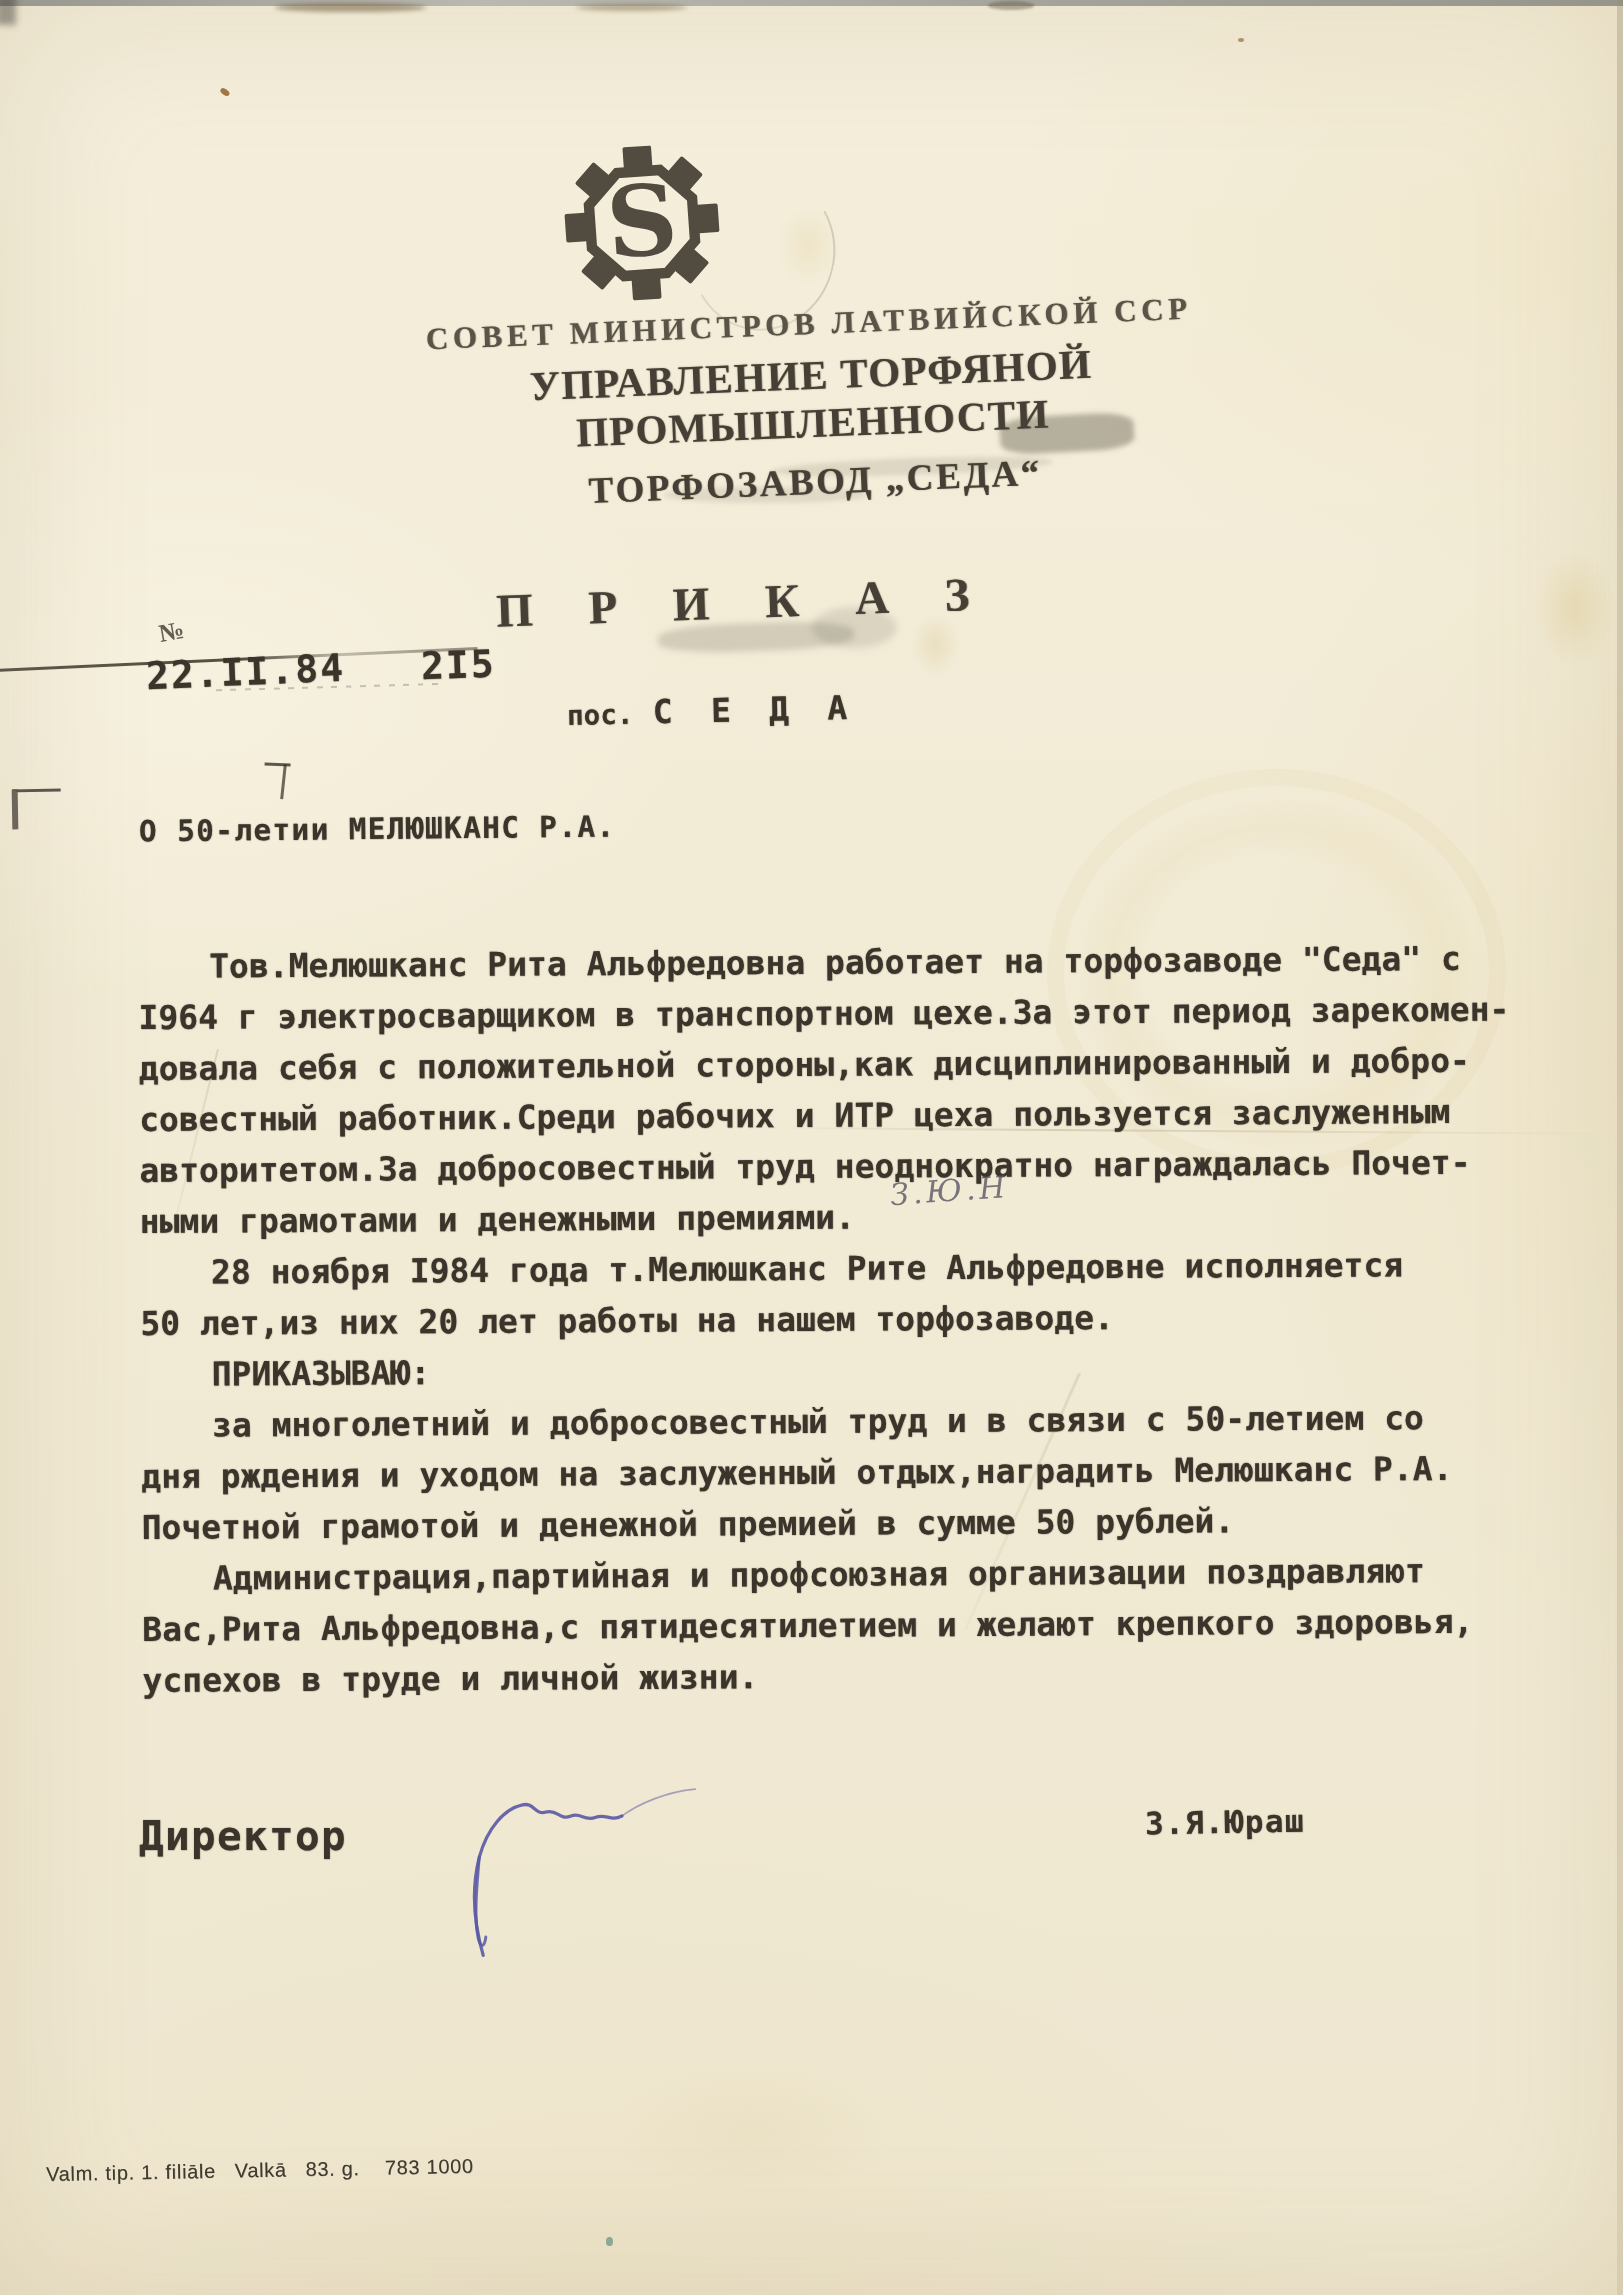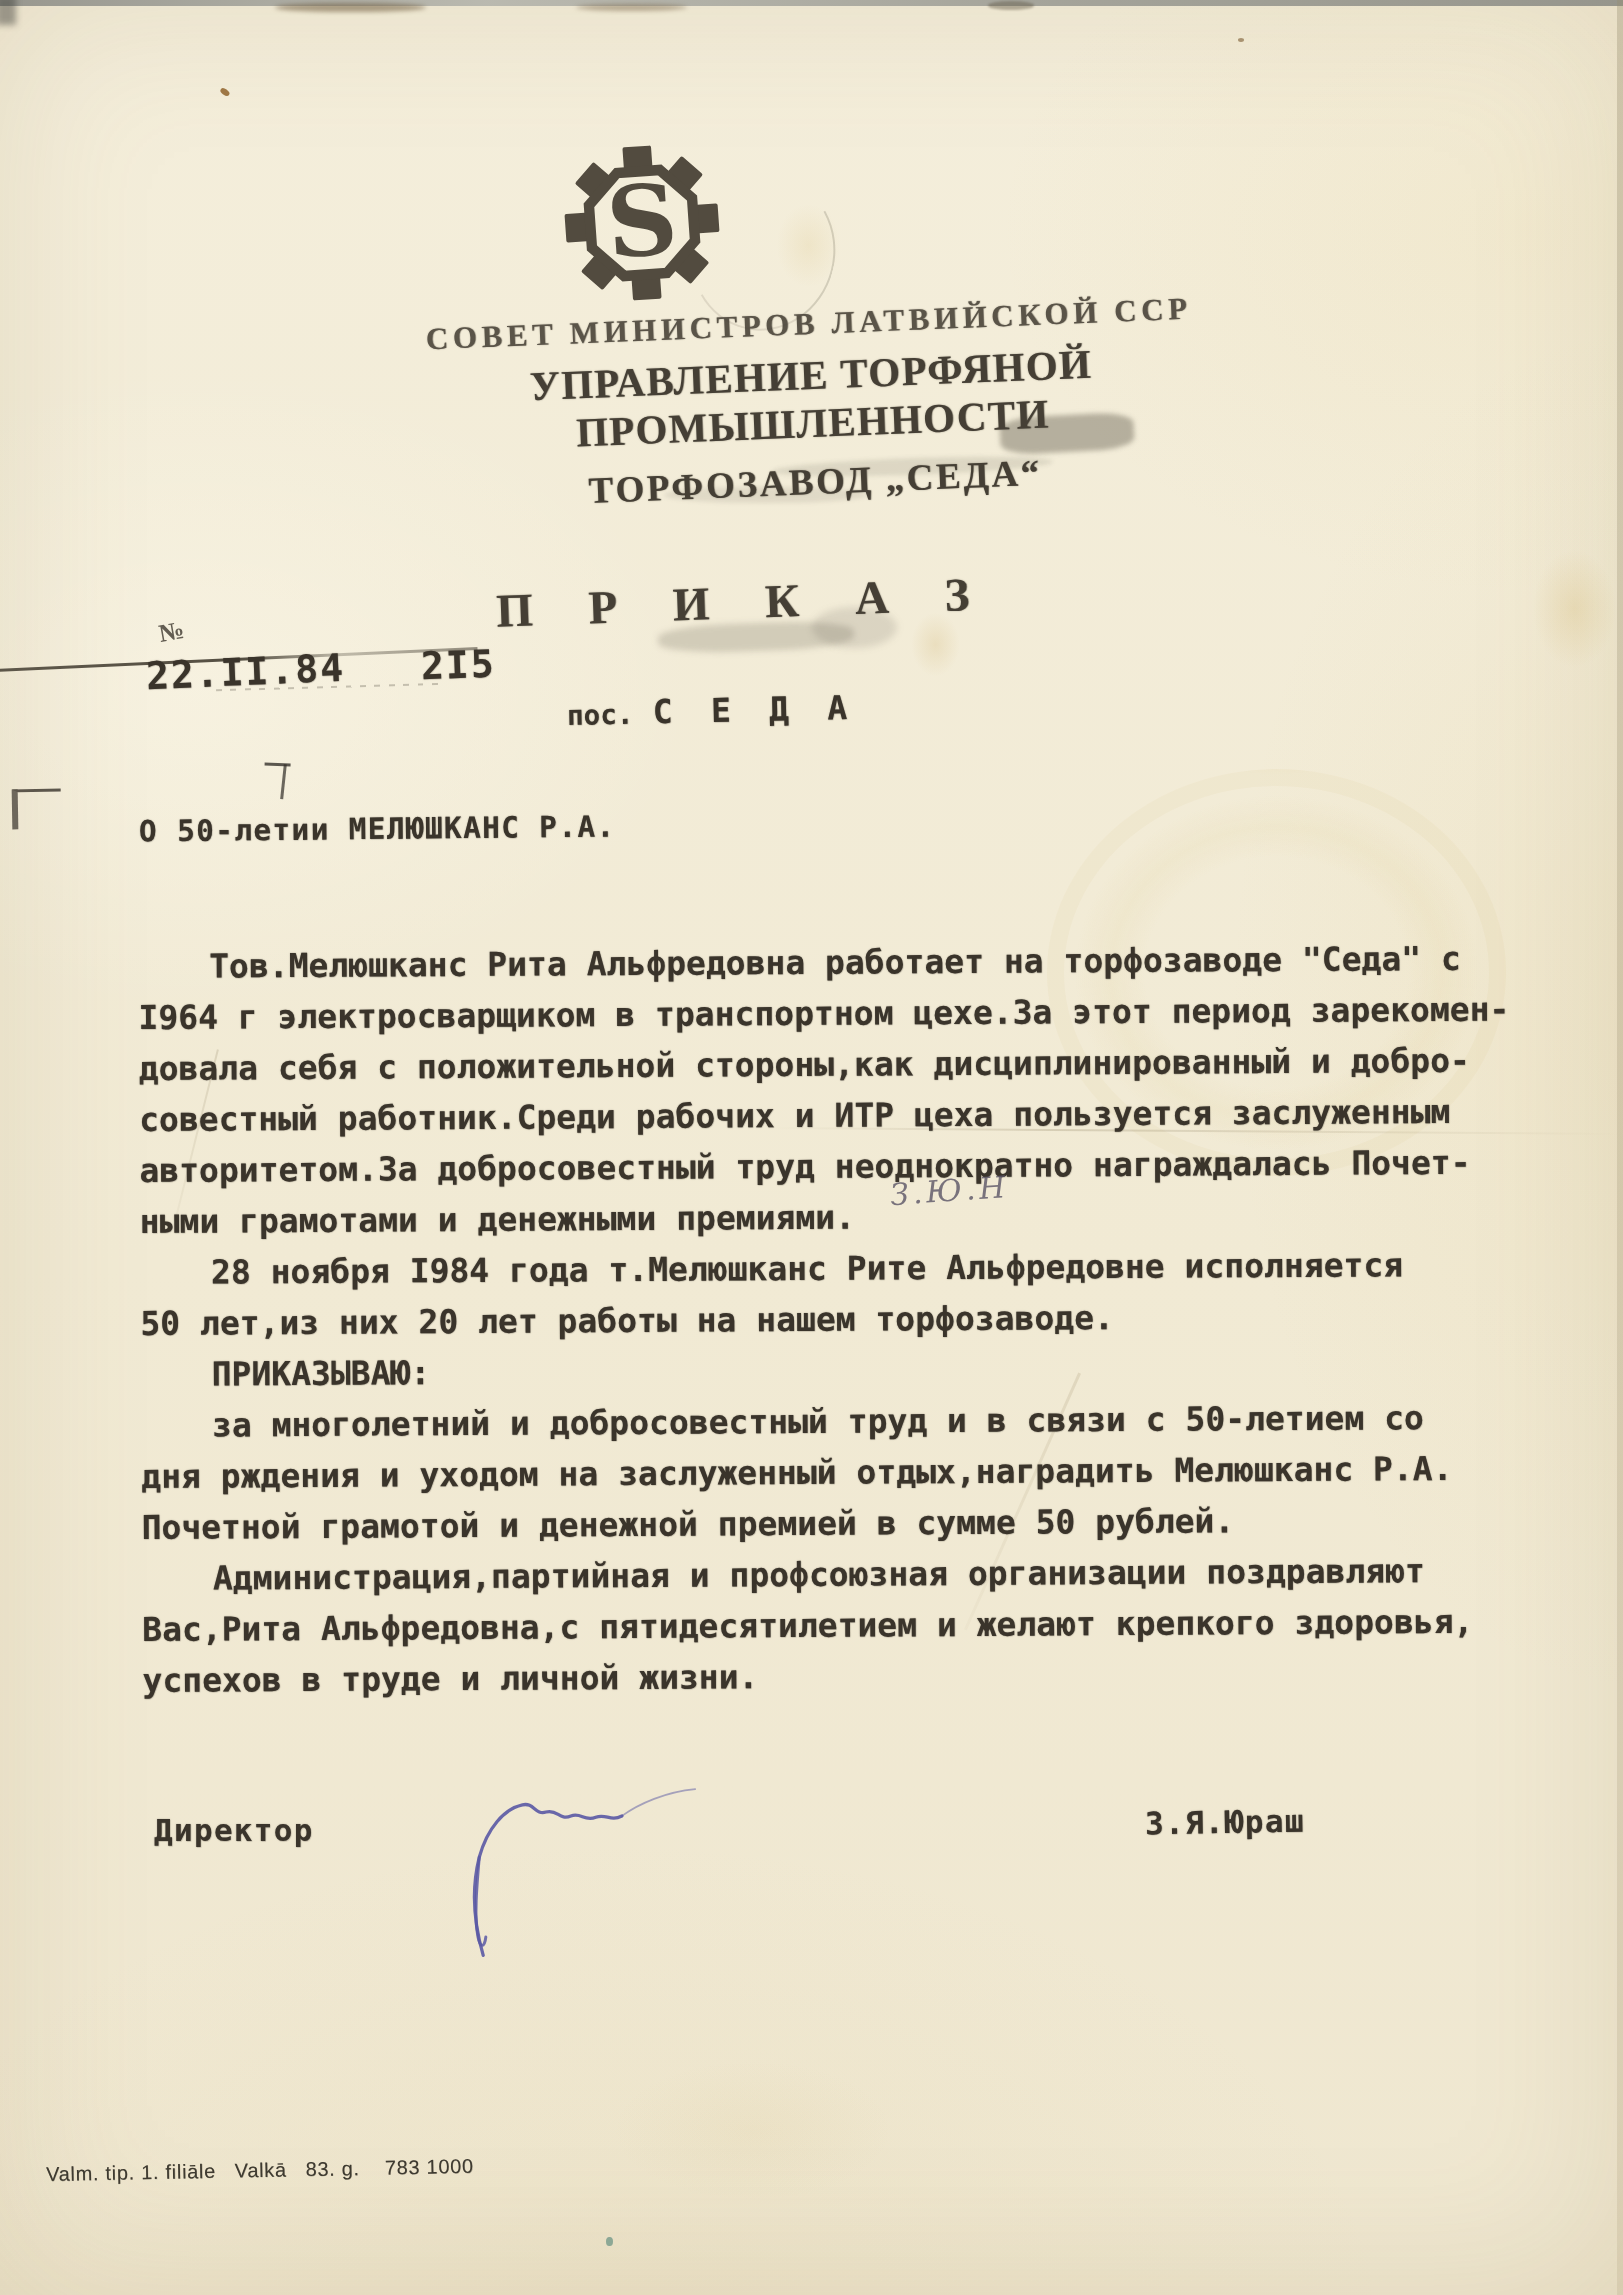--- a/index.html
+++ b/index.html
@@ -59,7 +59,7 @@
   .margin-note{left:890px;top:1173px;font-family:"DejaVu Serif",serif;font-style:italic;
       font-size:30px;letter-spacing:3.9px;color:#5b5566;transform:rotate(-4deg);opacity:.8;}
 
-  .sig-role{left:154px;top:1812px;font-size:31px;letter-spacing:1.3px;}
+  .sig-role{left:139px;top:1812px;font-size:41px;letter-spacing:1.3px;}
   .sig-name{left:1145px;top:1804px;font-size:31px;letter-spacing:1.3px;transform:rotate(-1deg);}
   .sig-svg{left:406px;top:1759px;width:301px;height:216px;}
 

